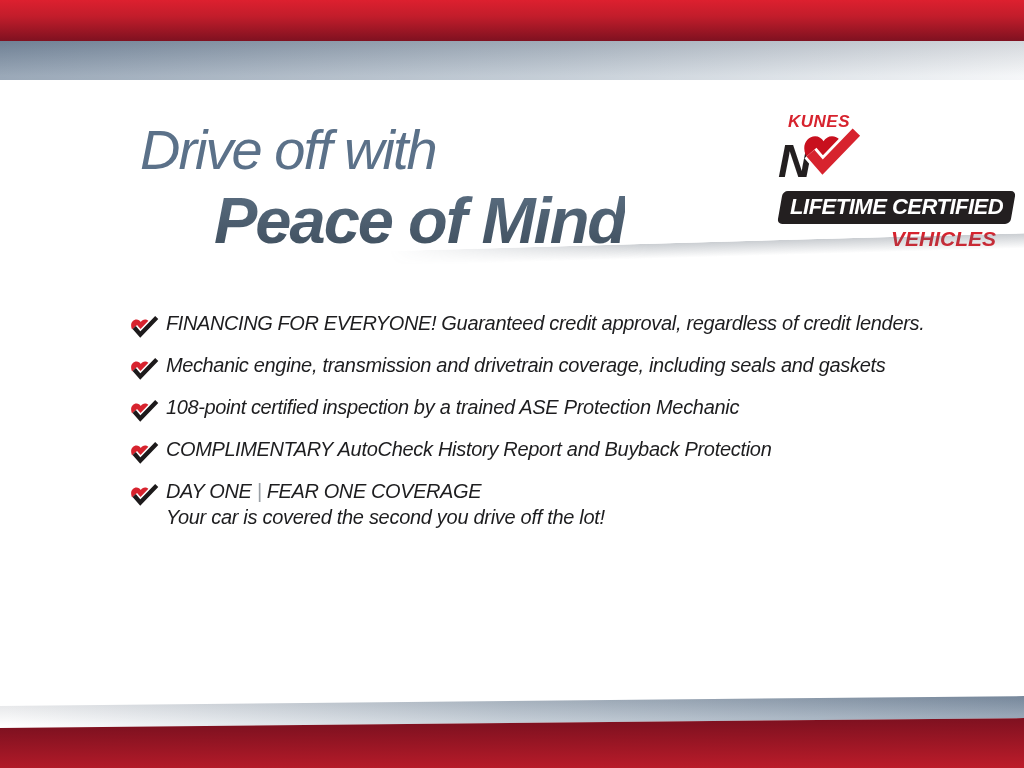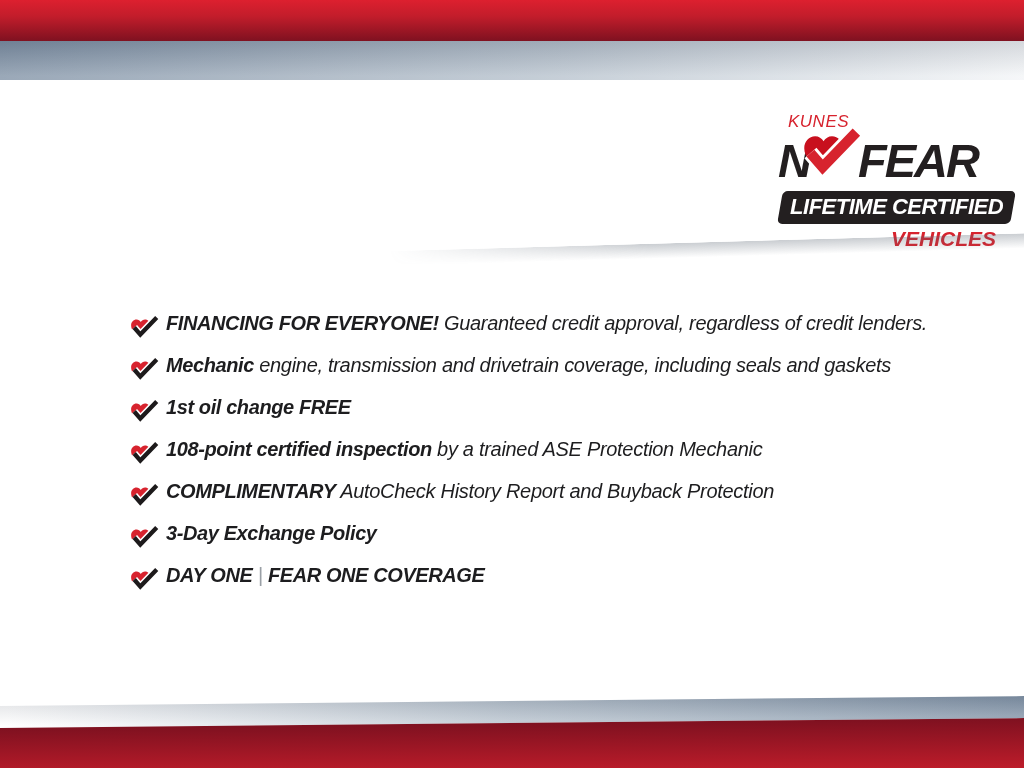--- a/index.html
+++ b/index.html
@@ -97,6 +97,10 @@
   <div class="top-red"></div>
   <div class="top-stripe"></div>
 
+  <div class="heading">
+    <div class="h1">Drive off with</div>
+    <div class="h2">Peace of Mind</div>
+  </div>
 
   <div class="logo">
     <div class="logo-brand">KUNES</div>

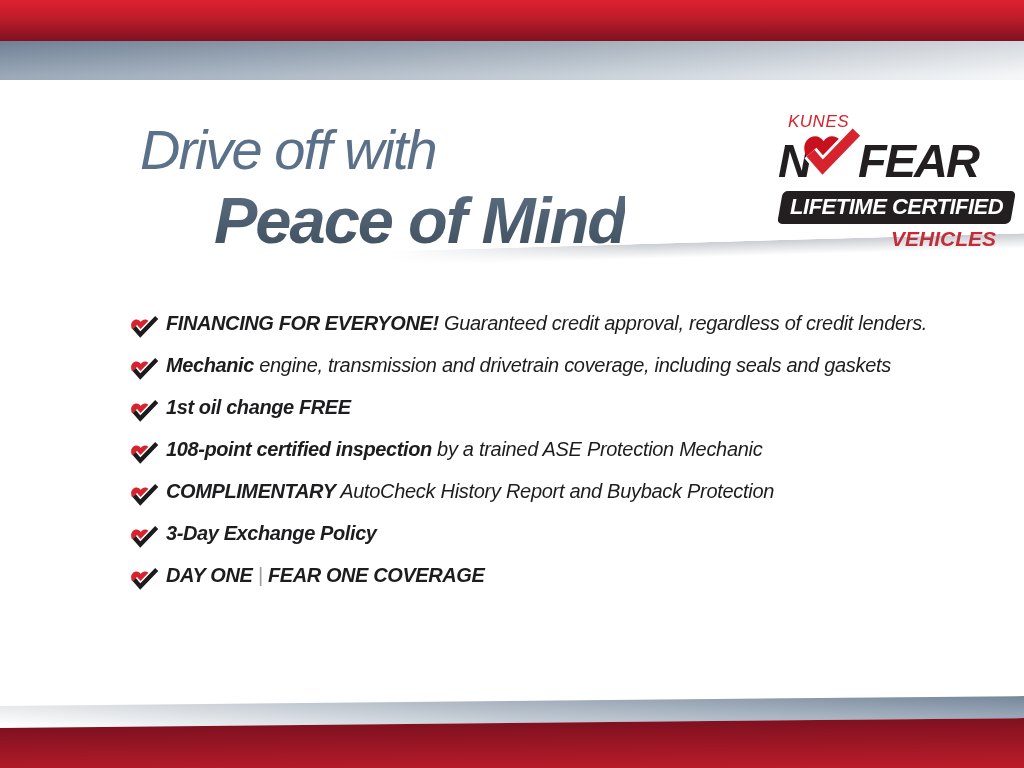--- a/index.html
+++ b/index.html
@@ -57,7 +57,7 @@
   .logo{position:absolute;left:778px;top:112px;width:234px;}
   .logo-brand{
     margin-left:10px;color:var(--logo-red);
-    font-style:italic;font-weight:400;font-size:17px;letter-spacing:0.5px;
+    font-style:italic;font-weight:700;font-size:17px;letter-spacing:0.5px;
   }
   .logo-main{
     display:flex;align-items:center;margin-top:1px;

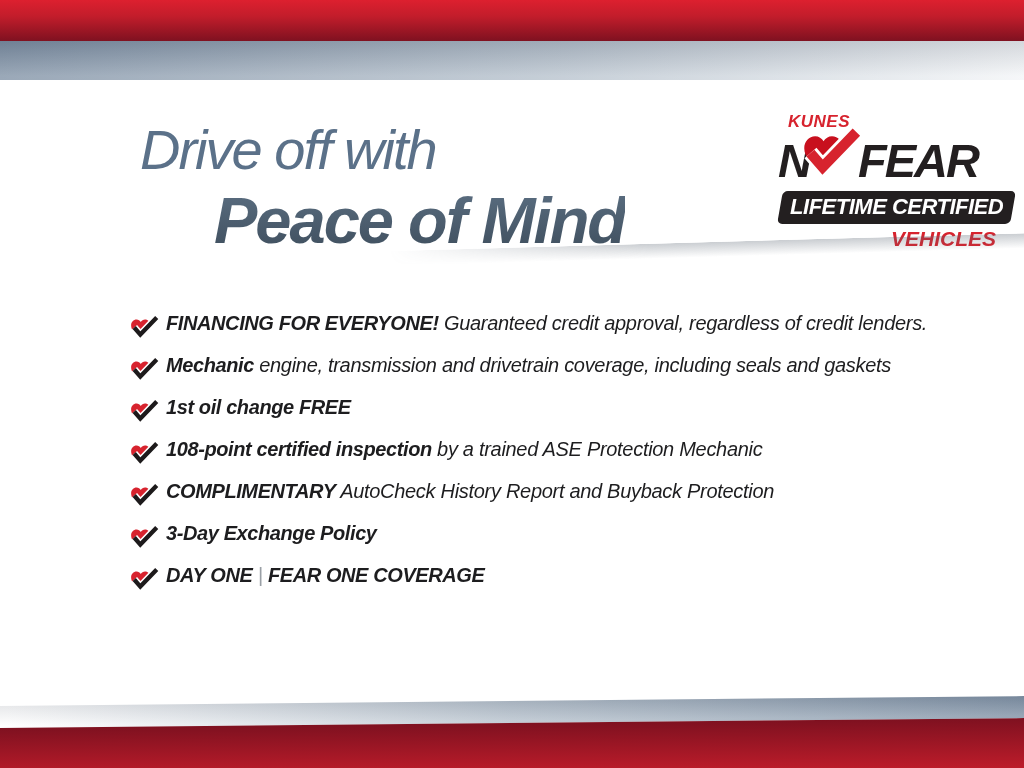--- a/index.html
+++ b/index.html
@@ -113,7 +113,6 @@
           <path d="M4.5 13 L11 20.5 L29 1.8" fill="none" stroke="#d7232e" stroke-width="5.5"></path>
         </svg>
       </span>
-      <span>FEAR</span>
     </div>
     <div class="logo-bar">
       <span>LIFETIME CERTIFIED</span>

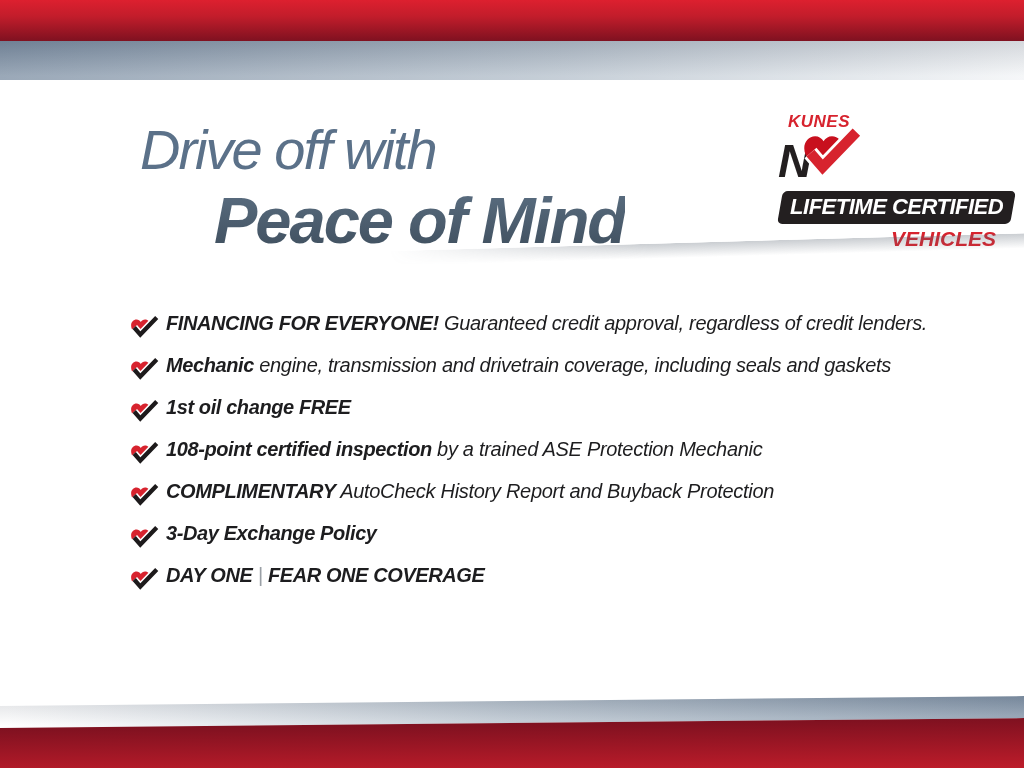--- a/index.html
+++ b/index.html
@@ -85,7 +85,7 @@
     font-style:italic;font-size:20px;line-height:1.15;color:var(--text);
     letter-spacing:-0.3px;font-weight:400;
   }
-  .benefit-text .seg.bold{font-weight:700;letter-spacing:-0.4px;}
+  .benefit-text .seg.bold{font-weight:400;letter-spacing:-0.4px;}
   .benefit-text .seg.pipe{color:var(--pipe-gray);font-weight:400;}
   .benefit-text .subline{margin-top:3px;font-weight:400;}
 </style>

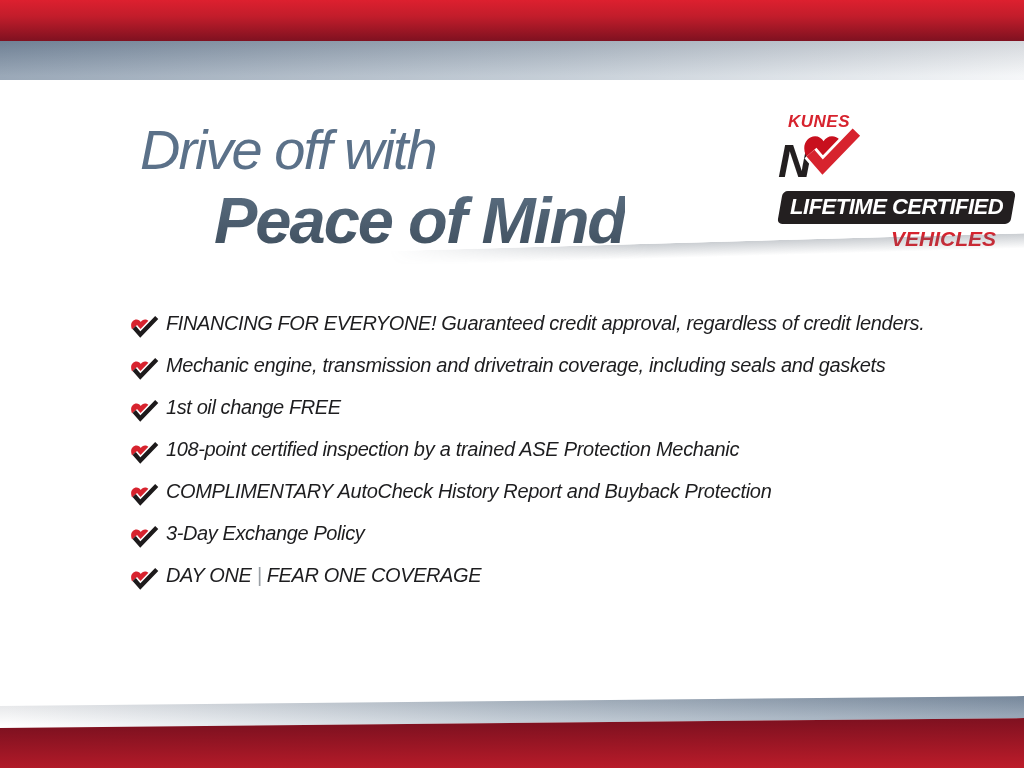--- a/index.html
+++ b/index.html
@@ -151,16 +151,6 @@
       <path d="M4.5 12.5 L11 20 L28.5 1.8" fill="none" stroke="#1d1a1b" stroke-width="4.6"></path>
     </svg>
   </span>
-<span class="benefit-text"><span class="seg bold">1st oil change FREE</span></span>
-      </li>
-      <li class="benefit">
-  <span class="bullet">
-    <svg width="30" height="26" viewBox="0 0 32 26" aria-hidden="true">
-      <path d="M11 23 C5 18.6 1.2 14.9 1.2 10.2 C1.2 6.6 3.8 4 7 4 C8.9 4 10.6 5 11.5 6.6 C12.4 5 14.1 4 16 4 C19.2 4 21.8 6.6 21.8 10.2 C21.8 14.9 18 18.6 11 23 Z" fill="#d7232e"></path>
-      <path d="M4.5 12.5 L11 20 L28.5 1.8" fill="none" stroke="#ffffff" stroke-width="8"></path>
-      <path d="M4.5 12.5 L11 20 L28.5 1.8" fill="none" stroke="#1d1a1b" stroke-width="4.6"></path>
-    </svg>
-  </span>
 <span class="benefit-text"><span class="seg bold">108-point certified inspection</span><span class="seg"> by a trained ASE Protection Mechanic</span></span>
       </li>
       <li class="benefit">

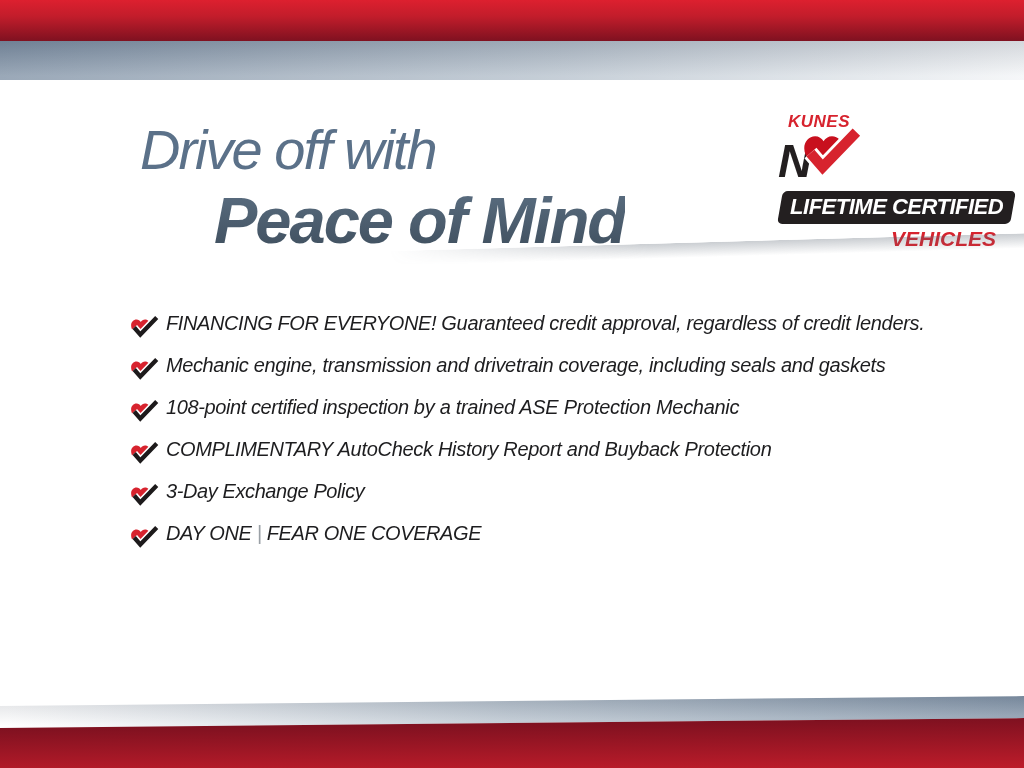--- a/index.html
+++ b/index.html
@@ -171,16 +171,6 @@
       <path d="M4.5 12.5 L11 20 L28.5 1.8" fill="none" stroke="#1d1a1b" stroke-width="4.6"></path>
     </svg>
   </span>
-<span class="benefit-text"><span class="seg bold">3-Day Exchange Policy</span></span>
-      </li>
-      <li class="benefit">
-  <span class="bullet">
-    <svg width="30" height="26" viewBox="0 0 32 26" aria-hidden="true">
-      <path d="M11 23 C5 18.6 1.2 14.9 1.2 10.2 C1.2 6.6 3.8 4 7 4 C8.9 4 10.6 5 11.5 6.6 C12.4 5 14.1 4 16 4 C19.2 4 21.8 6.6 21.8 10.2 C21.8 14.9 18 18.6 11 23 Z" fill="#d7232e"></path>
-      <path d="M4.5 12.5 L11 20 L28.5 1.8" fill="none" stroke="#ffffff" stroke-width="8"></path>
-      <path d="M4.5 12.5 L11 20 L28.5 1.8" fill="none" stroke="#1d1a1b" stroke-width="4.6"></path>
-    </svg>
-  </span>
 <span class="benefit-text"><span class="seg bold">DAY ONE</span><span class="seg pipe">  |  </span><span class="seg bold">FEAR ONE COVERAGE</span></span>
       </li>
     </ul>

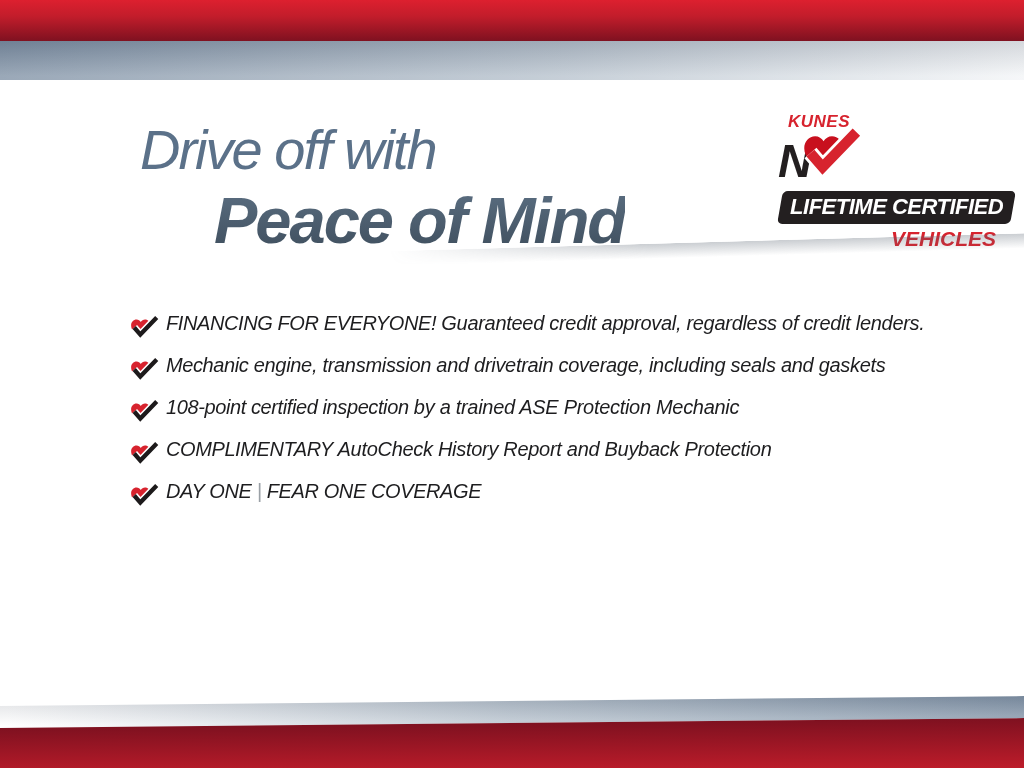--- a/index.html
+++ b/index.html
@@ -171,7 +171,7 @@
       <path d="M4.5 12.5 L11 20 L28.5 1.8" fill="none" stroke="#1d1a1b" stroke-width="4.6"></path>
     </svg>
   </span>
-<span class="benefit-text"><span class="seg bold">DAY ONE</span><span class="seg pipe">  |  </span><span class="seg bold">FEAR ONE COVERAGE</span></span>
+<span class="benefit-text"><span class="seg bold">DAY ONE</span><span class="seg pipe">  |  </span><span class="seg bold">FEAR ONE COVERAGE</span><div class="subline">Your car is covered the second you drive off the lot!</div></span>
       </li>
     </ul>
 

